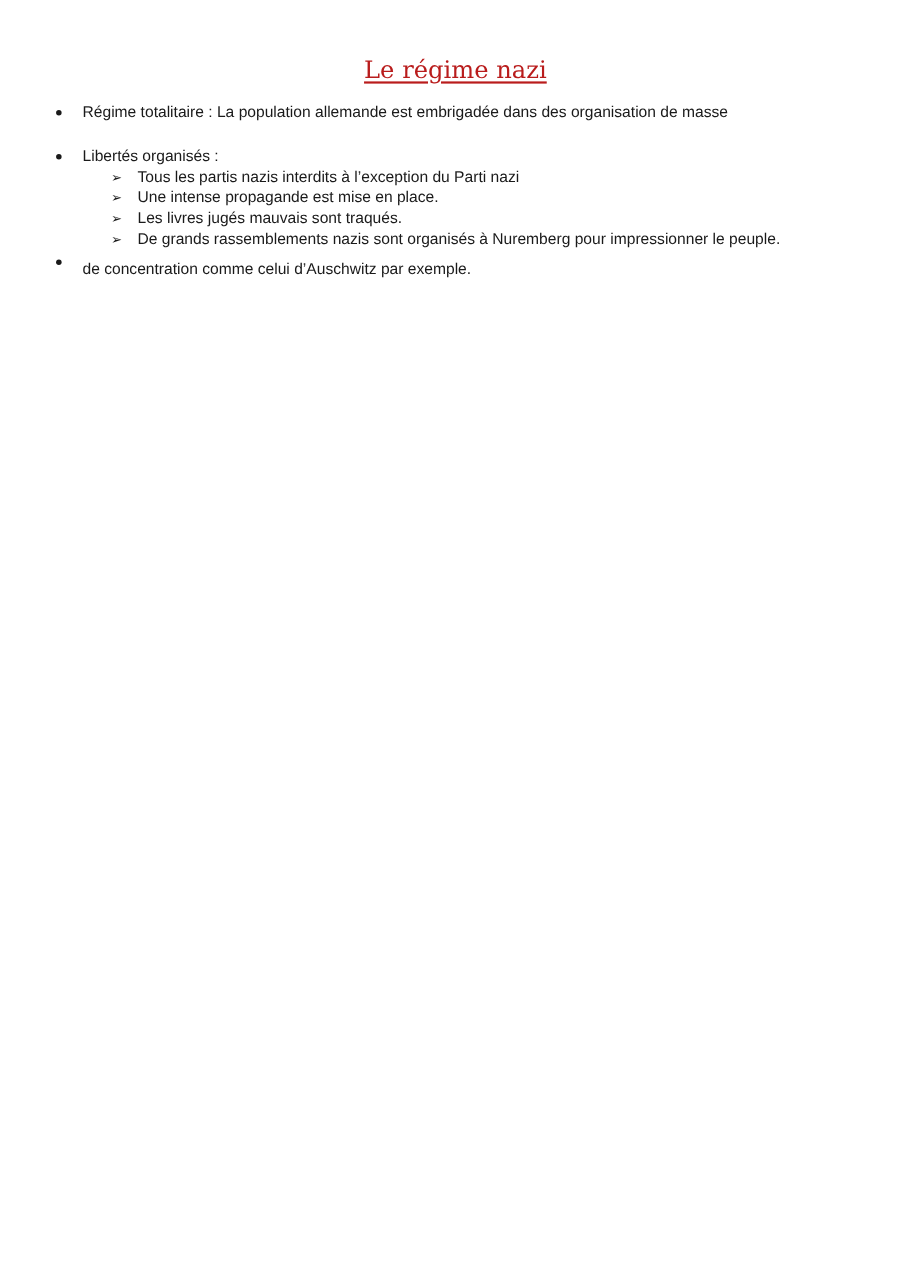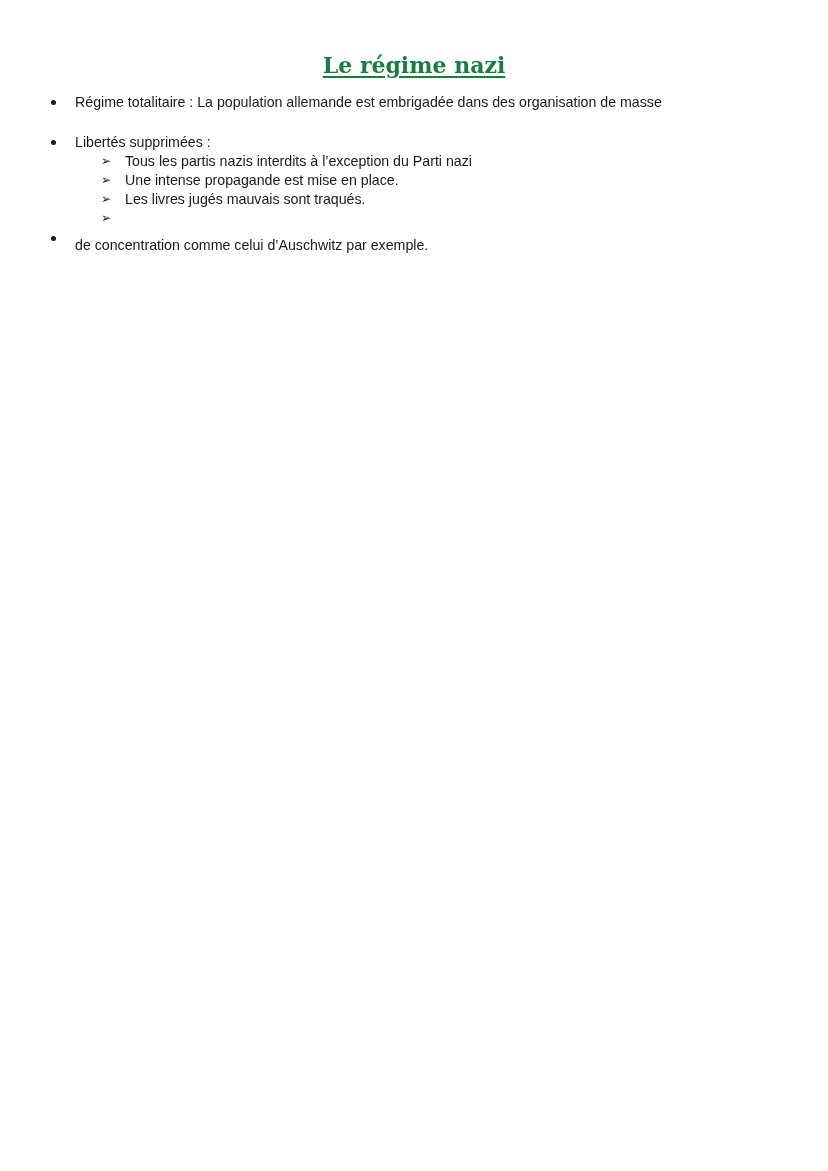--- a/index.html
+++ b/index.html
@@ -28,9 +28,9 @@
       width: 828px;
       text-align: center;
       font-family: "DejaVu Serif", "Liberation Serif", serif;
-      font-weight: bold;
+      font-weight: normal;
       font-size: 22px;
-      color: #15803d;
+      color: #b91c1c;
       line-height: 30px;
     }
     .title span {

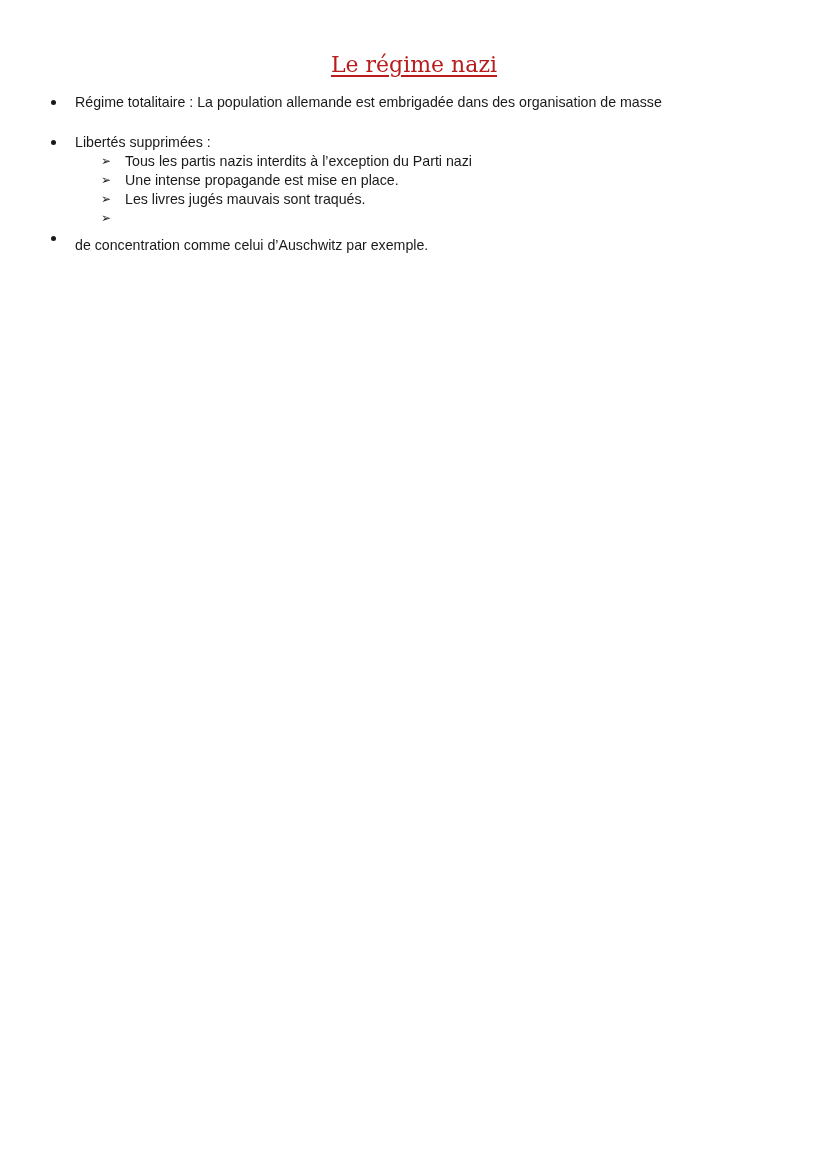--- a/index.html
+++ b/index.html
@@ -71,7 +71,7 @@
   <div class="line" style="left:75px; top:93px;">Régime totalitaire : La population allemande est embrigadée dans des organisation de masse</div>
 
   <div class="bullet" style="left:51px; top:140px;"></div>
-  <div class="line" style="left:75px; top:133px;">Libertés supprimées :</div>
+  <div class="line" style="left:75px; top:133px;">Libertés organisés :</div>
 
   <div class="arrow" style="left:101px; top:152px;">➢</div>
   <div class="line" style="left:125px; top:152px;">Tous les partis nazis interdits à l’exception du Parti nazi</div>

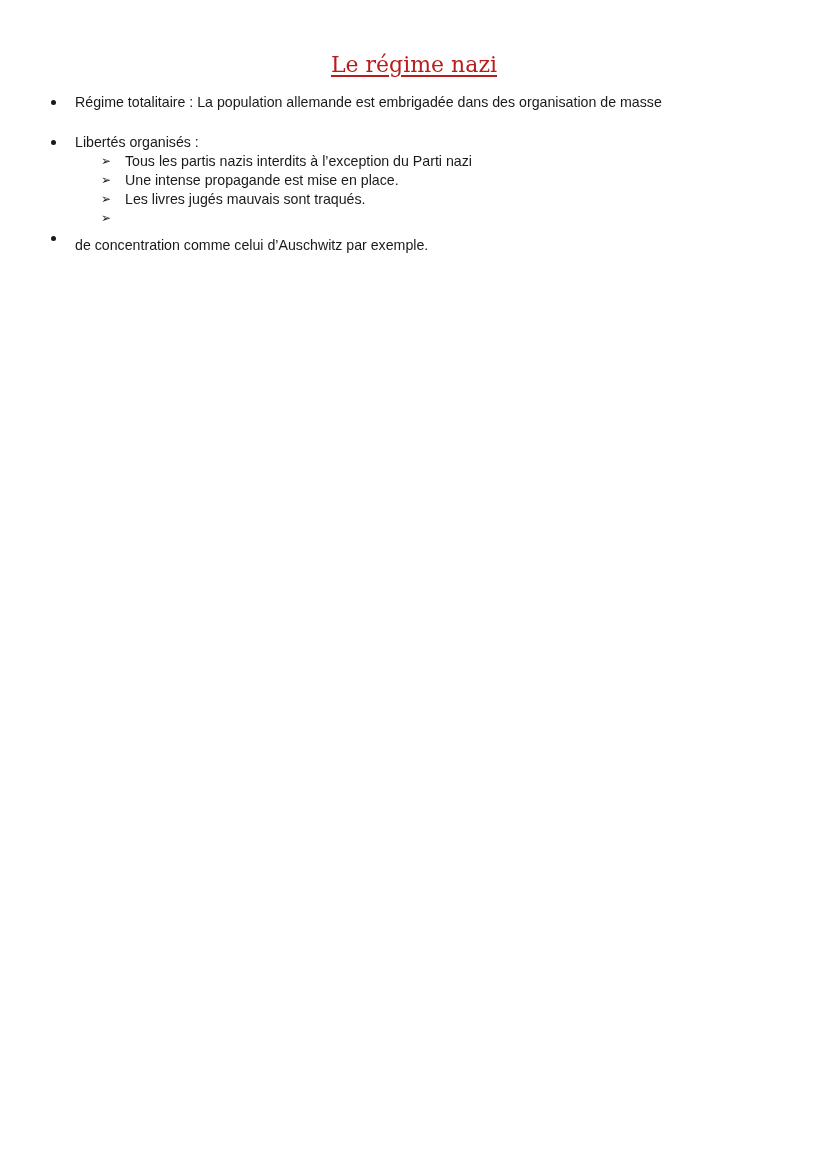--- a/index.html
+++ b/index.html
@@ -83,6 +83,7 @@
   <div class="line" style="left:125px; top:190px;"> Les livres jugés mauvais sont traqués.</div>
 
   <div class="arrow" style="left:101px; top:209px;">➢</div>
+  <div class="line" style="left:125px; top:209px;">De grands rassemblements nazis sont organisés à Nuremberg pour impressionner le peuple.</div>
 
   <div class="bullet" style="left:51px; top:236px;"></div>
   <div class="line" style="left:75px; top:236px;">de concentration comme celui d’Auschwitz par exemple.</div>

